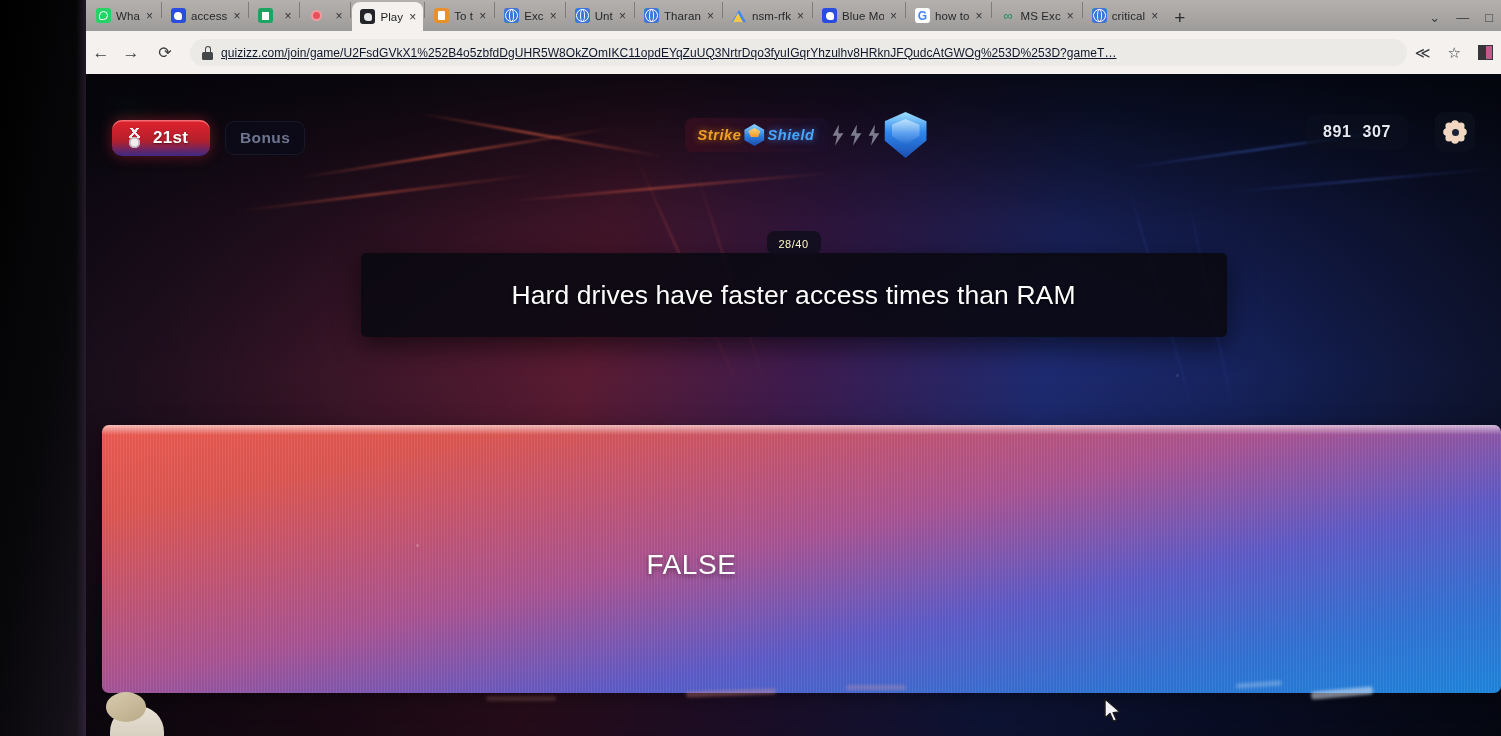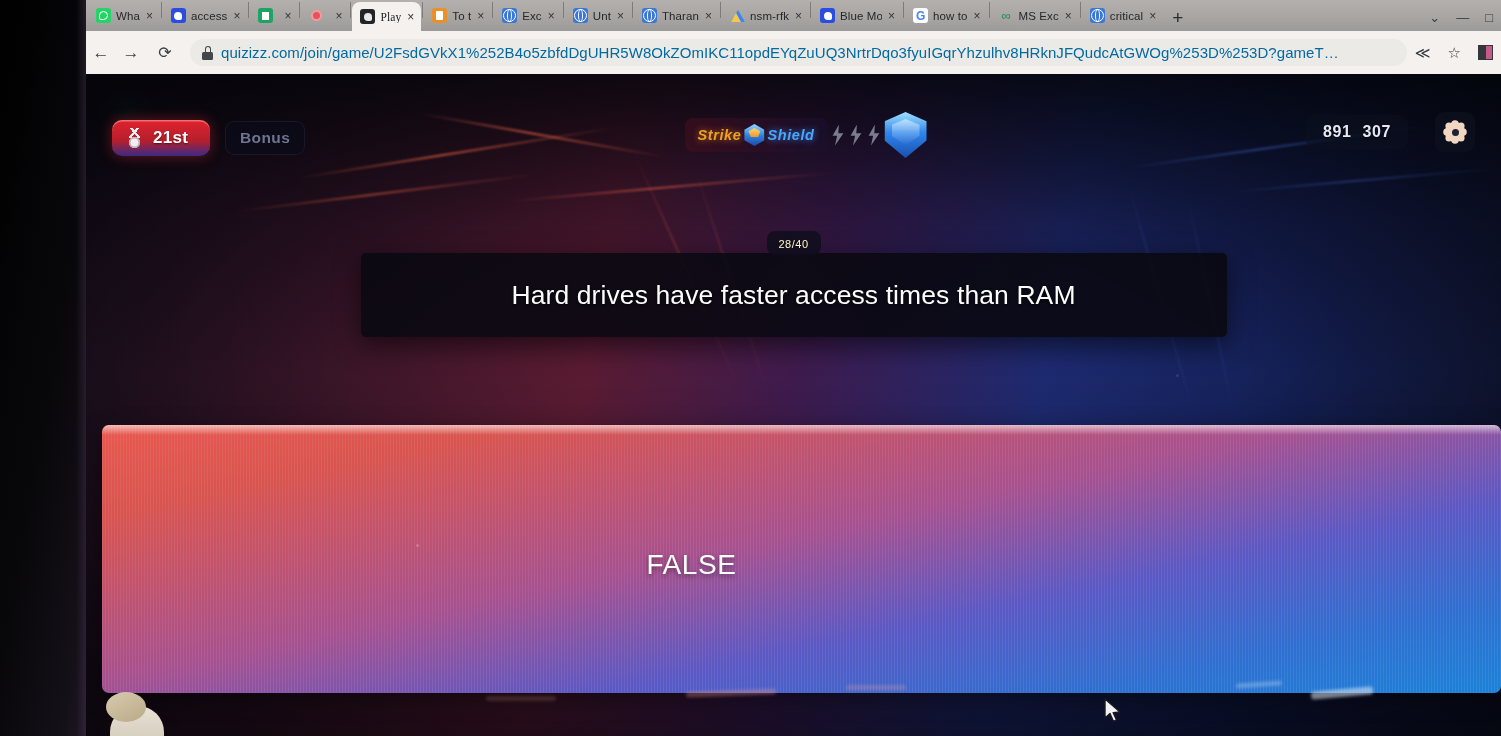--- a/index.html
+++ b/index.html
@@ -32,7 +32,7 @@
     letter-spacing:.1px;max-width:42px;text-overflow:clip;}
   .tab .xc{font-size:12px;color:#33363a;line-height:1;padding-left:1px;}
   .tab.active{background:#f4f1ee;border-radius:8px 8px 0 0;height:29px;}
-  .tab.active .tl{color:#1c1e20;font-family:Liberation Serif, serif;}
+  .tab.active .tl{color:#1c1e20;}
   .tabsep{width:1px;height:16px;background:#7e7c7b;margin:0 1px 6px 1px;flex:0 0 auto;}
   .plus{font-size:19px;color:#2c2e31;padding:0 9px 4px 9px;line-height:1;}
   .wctl{margin-left:auto;display:flex;align-items:center;gap:16px;padding:0 8px 7px 0;}

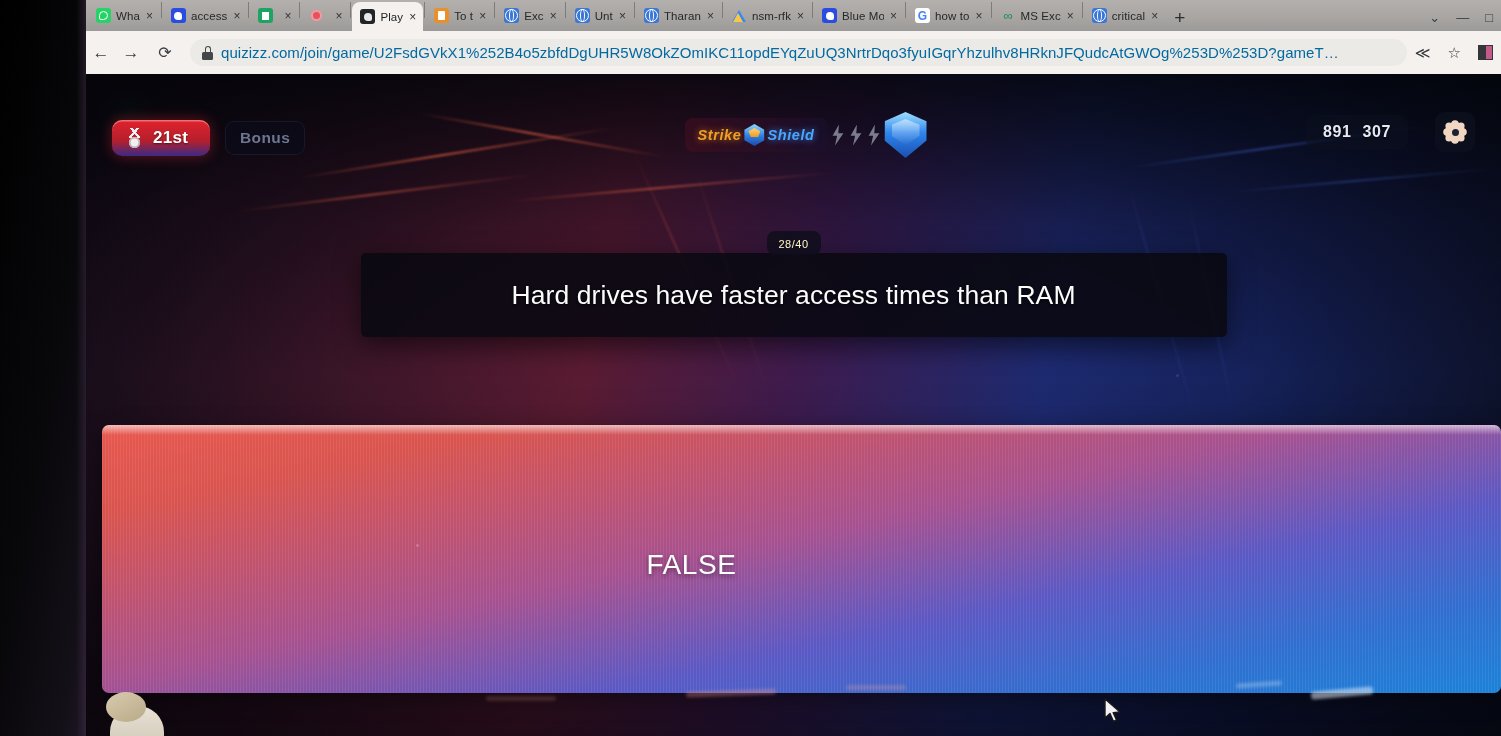--- a/index.html
+++ b/index.html
@@ -84,8 +84,8 @@
     background:#44474a;border-radius:1.5px;}
   .lockicon:after{content:"";position:absolute;left:2.5px;top:0;width:6px;height:7px;
     border:1.6px solid #44474a;border-bottom:none;border-radius:3px 3px 0 0;box-sizing:border-box;}
-  .urltext{font-size:15px;color:#0369a1;white-space:nowrap;overflow:hidden;
-    text-overflow:ellipsis;letter-spacing:.05px;}
+  .urltext{font-size:12px;color:#0f172a;white-space:nowrap;overflow:hidden;
+    text-overflow:ellipsis;letter-spacing:.05px;text-decoration:underline;}
   .omniicons{display:flex;align-items:center;gap:17px;padding-right:8px;flex:0 0 auto;}
   .omniicons span{font-size:15px;color:#34363a;line-height:1;}
   .extbox{width:15px;height:15px;border:1.6px solid #34363a;box-sizing:border-box;display:flex;}

